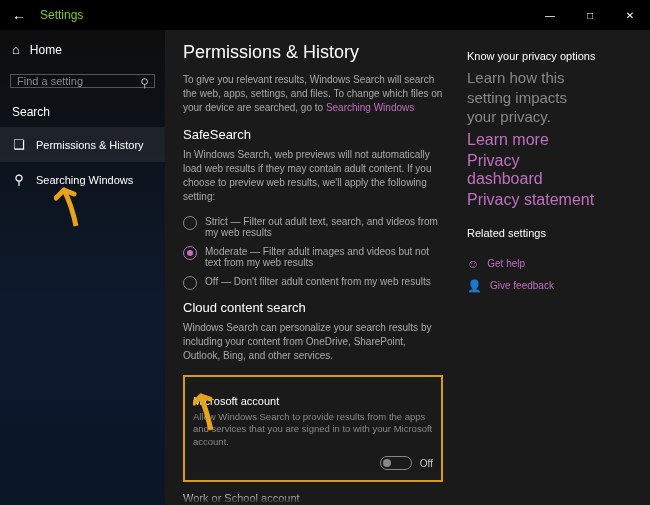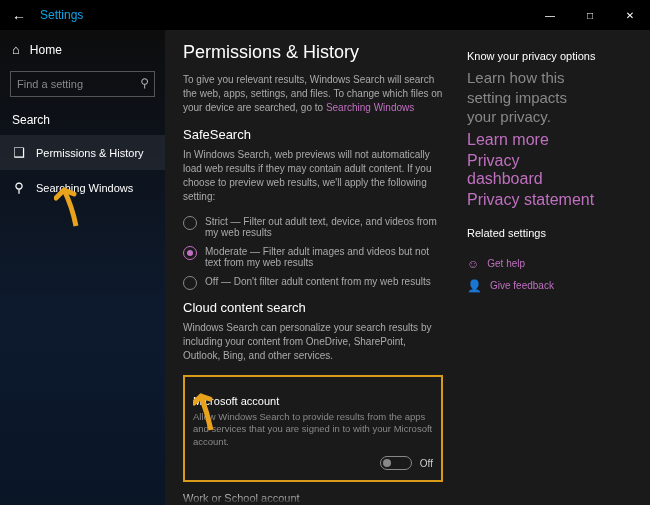--- a/index.html
+++ b/index.html
@@ -7,7 +7,7 @@
 .titlebar { display: flex; align-items: center; height: 30px; background: #000; }
 .titlebar-left { display: flex; align-items: center; padding-left: 12px; flex: 1; }
 .back-icon { font-size: 14px; color: #fff; margin-right: 14px; }
-.title-text { font-size: 12px; color: #0ea5e9; }
+.title-text { font-size: 12px; color: #84cc16; }
 .titlebar-btns { display: flex; }
 .titlebar-btn { width: 40px; height: 30px; display: flex; align-items: center; justify-content: center; color: #fff; font-size: 10px; }
 .main { display: flex; height: calc(100% - 30px); }

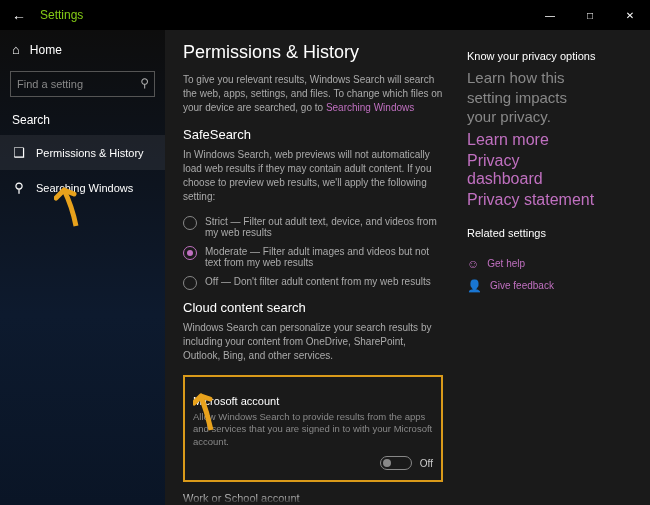--- a/index.html
+++ b/index.html
@@ -15,7 +15,7 @@
 .sidebar-home { display: flex; align-items: center; padding: 8px 12px; font-size: 12px; }
 .home-icon { margin-right: 10px; font-size: 13px; }
 .search-wrap { margin: 6px 10px; position: relative; }
-.search-input { width: 100%; height: 26px; background: transparent; border: 1px solid #555; color: #aaa; padding: 0 22px 0 6px; font-size: 11px; }
+.search-input { width: 100%; height: 14px; background: transparent; border: 1px solid #555; color: #aaa; padding: 0 22px 0 6px; font-size: 11px; }
 .search-input::placeholder { color: #888; }
 .search-icon { position: absolute; right: 6px; top: 5px; font-size: 12px; color: #aaa; }
 .sidebar-section { padding: 10px 12px 8px; font-size: 12px; color: #fff; }

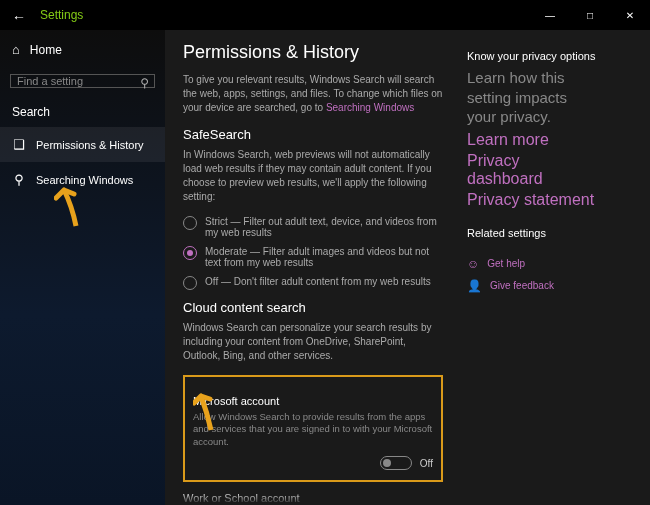--- a/index.html
+++ b/index.html
@@ -109,7 +109,7 @@
         <div class="radio-group">
           <div class="radio-row">
             <span class="radio-outer"><span class="radio-inner"></span></span>
-            <span>Strict — Filter out adult text, device, and videos from my web results</span>
+            <span>Strict — Filter out adult text, search, and videos from my web results</span>
           </div>
           <div class="radio-row sel">
             <span class="radio-outer">

